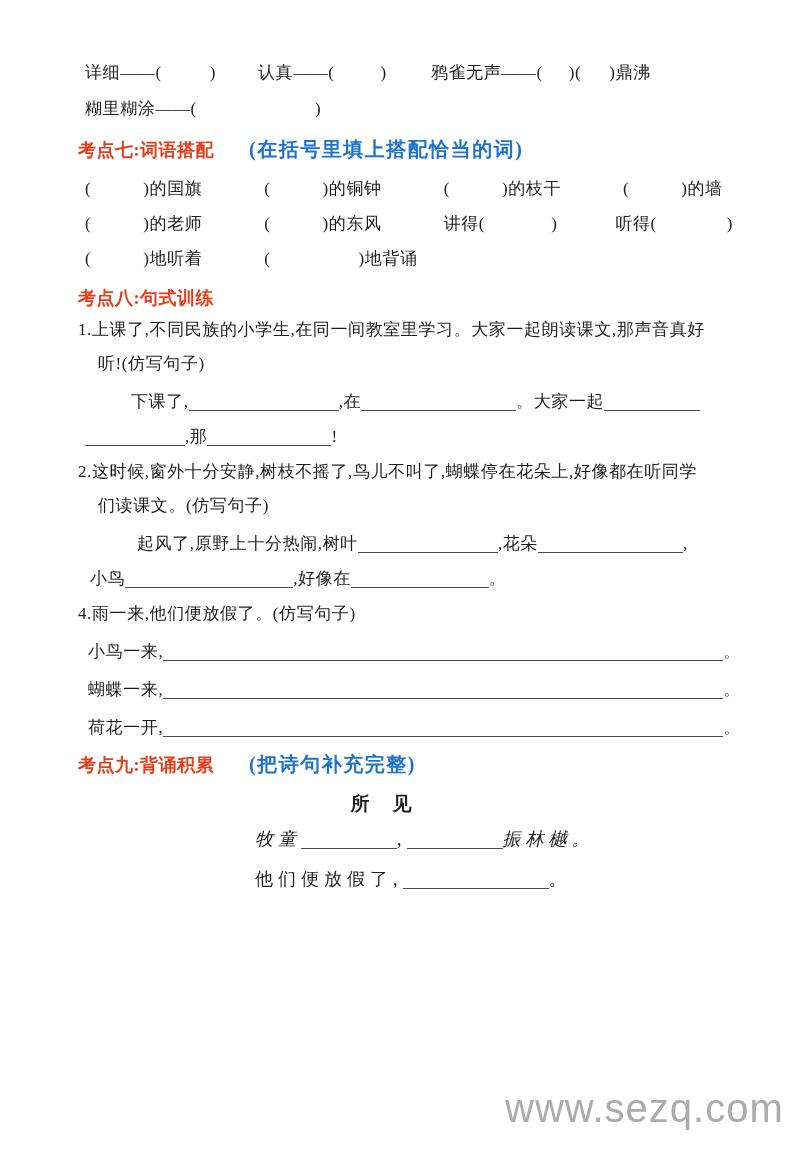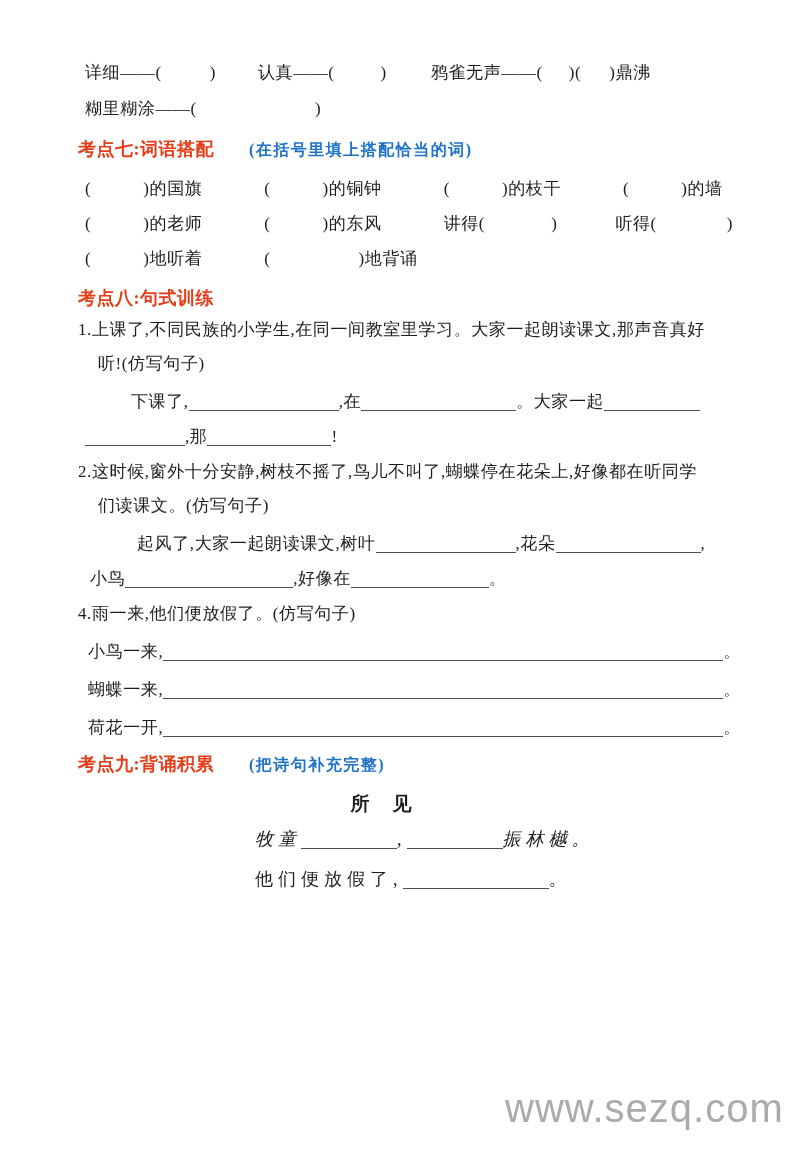--- a/index.html
+++ b/index.html
@@ -28,7 +28,7 @@
   }
   .line.heading { font-size: 18px; font-weight: bold; letter-spacing: 0.5px; }
   .line .red  { color: var(--red); }
-  .line .blue { color: var(--blue); font-size: 16px; font-weight: bold; letter-spacing: 1.5px; padding-left: 35px; }
+  .line .blue { color: var(--blue); font-size: 20px; font-weight: bold; letter-spacing: 1.5px; padding-left: 35px; }
   .line.poem  { font-size: 18px; letter-spacing: 5px; }
   .line.poem-title {
     left: 0; width: 764px; text-align: center;

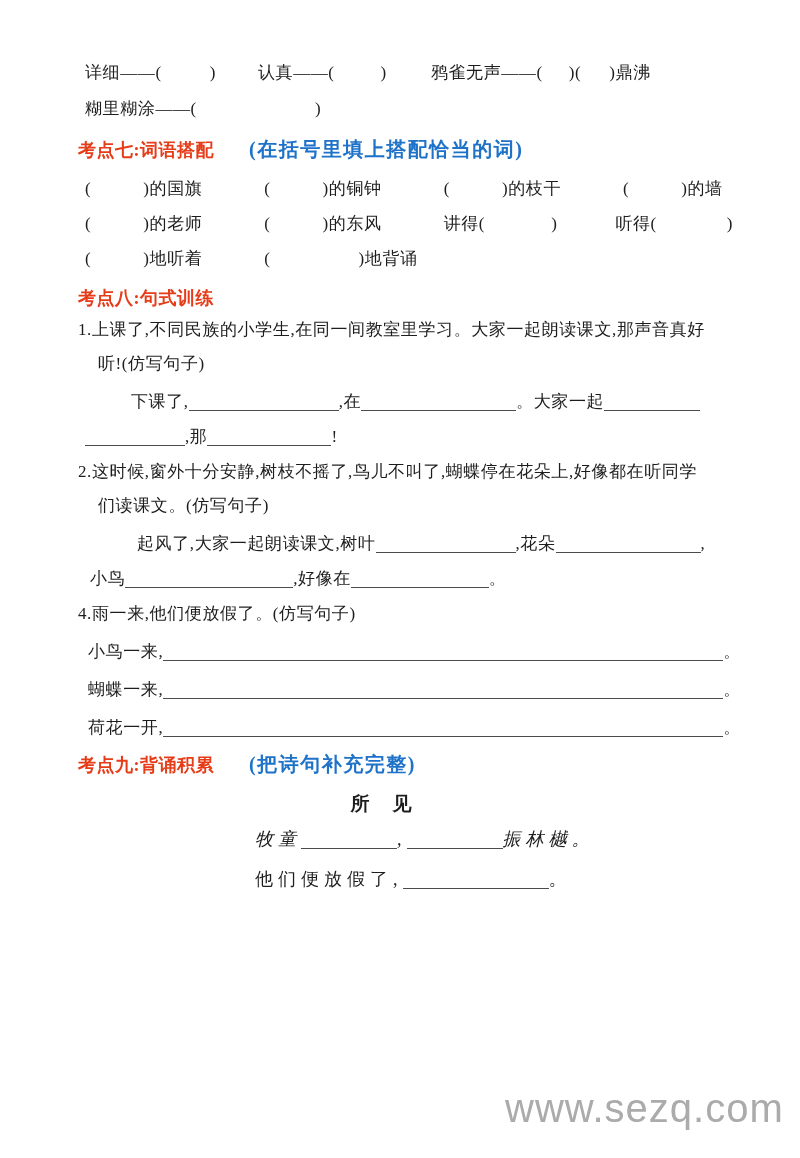--- a/index.html
+++ b/index.html
@@ -69,7 +69,7 @@
       <div class="line" style="top: 424px; left: 85px;"><span class="blank" style="width: 100px;"></span><span>,那</span><span class="blank" style="width: 124px;"></span><span>!</span></div>
       <div class="line" style="top: 459px; left: 78px;"><span>2.这时候,窗外十分安静,树枝不摇了,鸟儿不叫了,蝴蝶停在花朵上,好像都在听同学</span></div>
       <div class="line" style="top: 493px; left: 98px;"><span>们读课文。(仿写句子)</span></div>
-      <div class="line" style="top: 531px; left: 137px;"><span>起风了,大家一起朗读课文,树叶</span><span class="blank" style="width: 140px;"></span><span>,花朵</span><span class="blank" style="width: 145px;"></span><span>,</span></div>
+      <div class="line" style="top: 531px; left: 137px;"><span>起风了,原野上十分热闹,树叶</span><span class="blank" style="width: 140px;"></span><span>,花朵</span><span class="blank" style="width: 145px;"></span><span>,</span></div>
       <div class="line" style="top: 566px; left: 90px;"><span>小鸟</span><span class="blank" style="width: 168px;"></span><span>,好像在</span><span class="blank" style="width: 138px;"></span><span>。</span></div>
       <div class="line" style="top: 601px; left: 78px;"><span>4.雨一来,他们便放假了。(仿写句子)</span></div>
       <div class="line" style="top: 639px; left: 88px;"><span>小鸟一来,</span><span class="blank" style="width: 560px;"></span><span>。</span></div>

